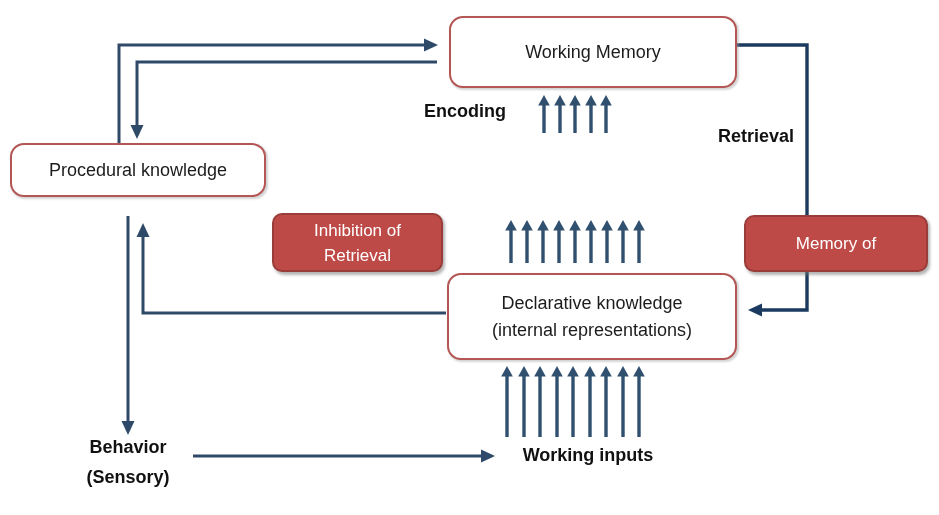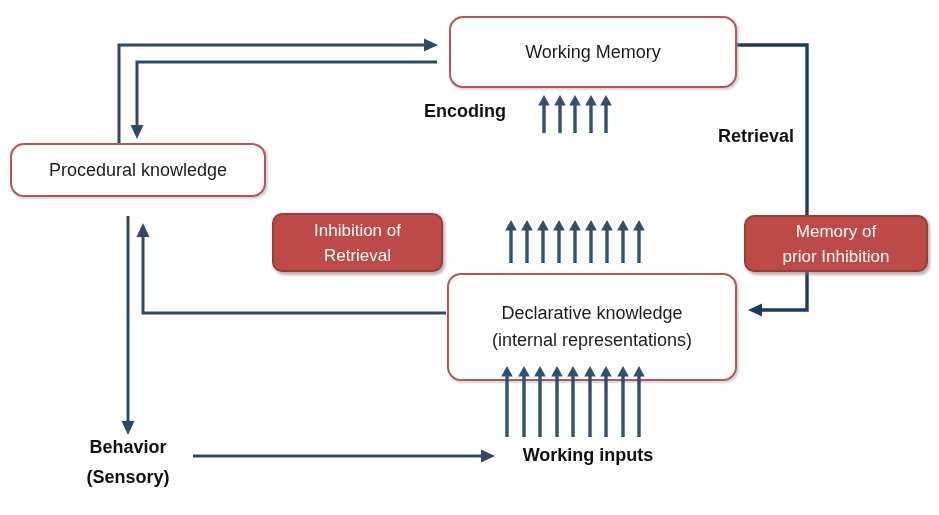--- a/index.html
+++ b/index.html
@@ -139,7 +139,6 @@
 
   <div class="box-red" id="box-memory-inhibition">
     <span>Memory of</span>
-    <span>prior Inhibition</span>
   </div>
 
   <div class="diagram-label" id="label-encoding">Encoding</div>

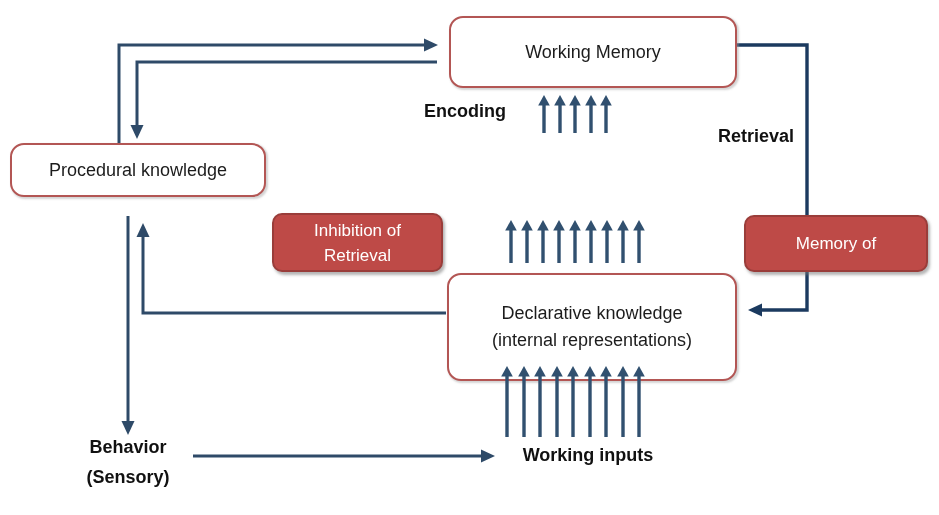--- a/index.html
+++ b/index.html
@@ -77,7 +77,7 @@
   #box-working-memory{left:449px;top:16px;width:288px;height:72px;}
   #box-procedural{left:10px;top:143px;width:256px;height:54px;}
   #box-selective-attention{left:448px;top:143px;width:289px;height:72px;}
-  #box-declarative{left:447px;top:273px;width:290px;height:108px;}
+  #box-declarative{left:447px;top:273px;width:290px;height:87px;}
   #box-inhibition{left:272px;top:213px;width:171px;height:59px;}
   #box-memory-inhibition{left:744px;top:215px;width:184px;height:57px;}
 

